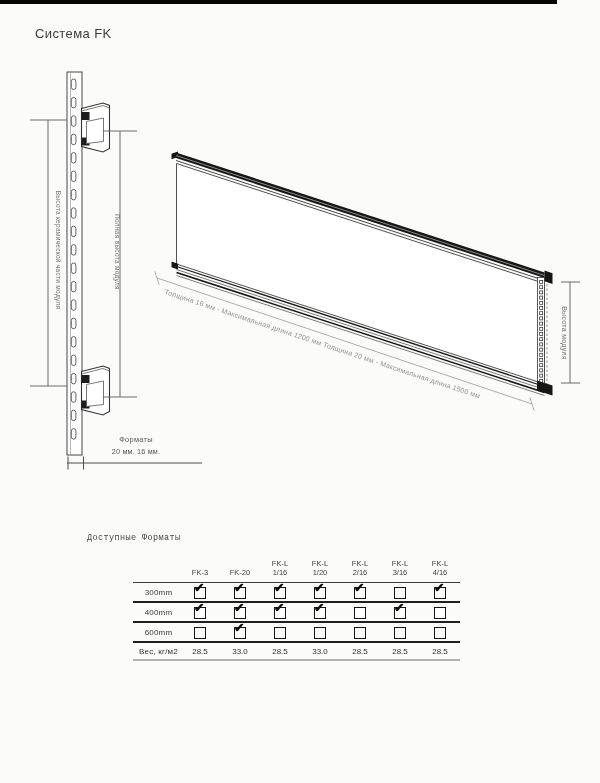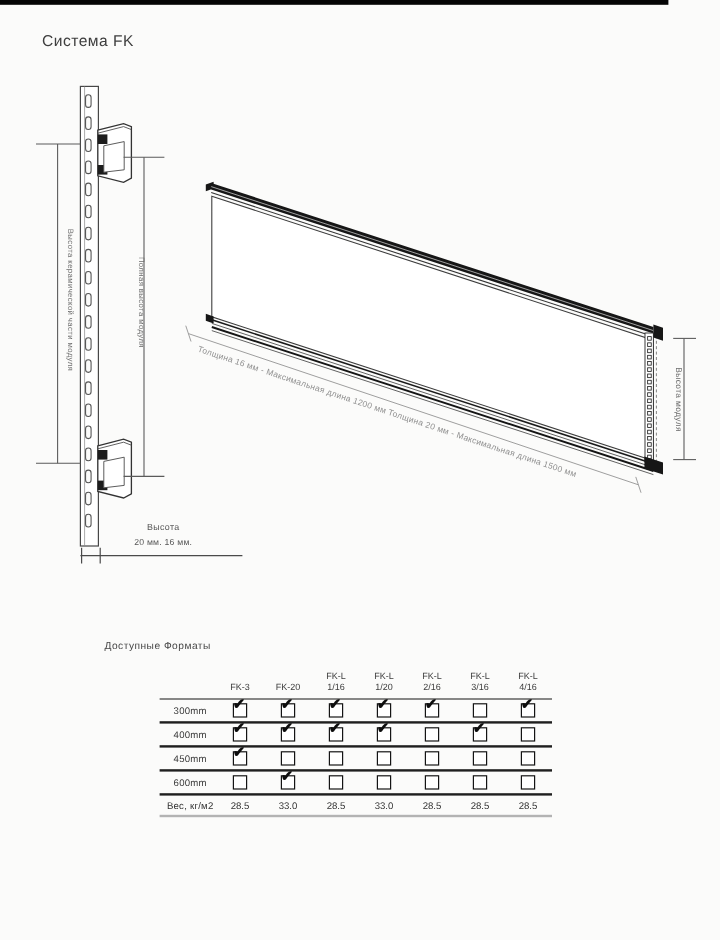--- a/index.html
+++ b/index.html
@@ -168,7 +168,7 @@
   <div class="vlabel" id="moduleheight-label">Высота модуля</div>
 
   <div id="thickness-label">
-    <span class="t1">Высота</span>
+    <span class="t1">Форматы</span>
     <span class="t2">20 мм. 16 мм.</span>
   </div>
 

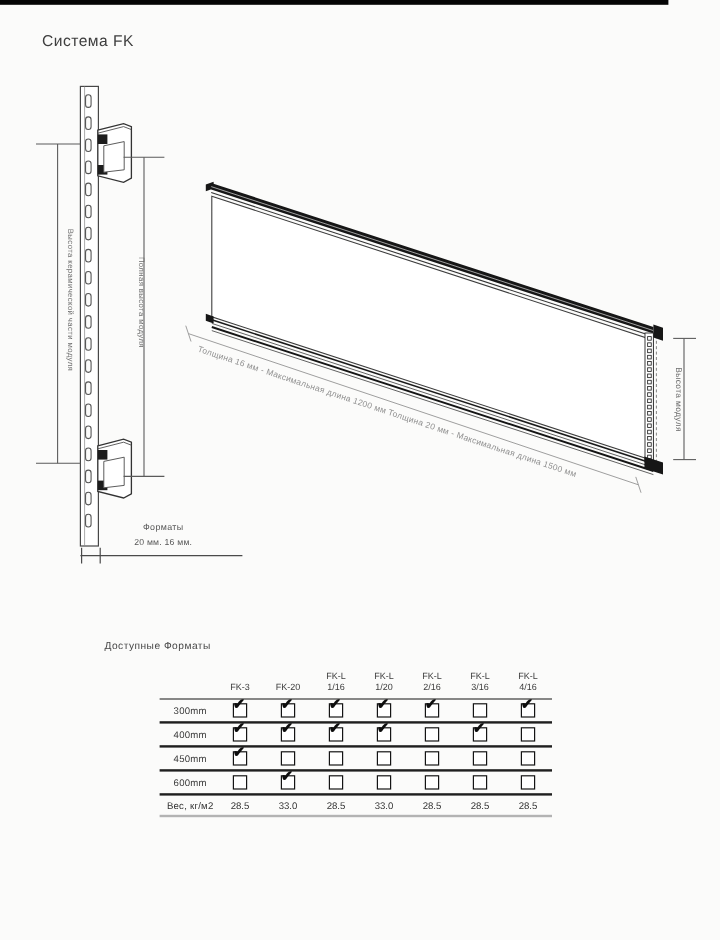--- a/index.html
+++ b/index.html
@@ -16,7 +16,7 @@
   #thickness-label .t1{display:block;font-size:7.4px;letter-spacing:.3px;}
   #thickness-label .t2{display:block;font-size:7.2px;margin-top:3px;letter-spacing:.2px;}
   #diagonal-label{position:absolute;left:166px;top:288px;width:410px;font-size:7px;color:#8f8f8f;letter-spacing:.22px;transform:rotate(18.4deg);transform-origin:0 0;white-space:nowrap;}
-  #formats-title{position:absolute;left:87px;top:533px;font-size:8.5px;letter-spacing:.4px;color:#474747;}
+  #formats-title{position:absolute;left:87px;top:533px;font-size:8.5px;letter-spacing:.4px;color:#474747;font-family:Liberation Mono, monospace;}
   #formats-table{position:absolute;left:133px;top:551px;border-collapse:collapse;table-layout:fixed;}
   #formats-table th,#formats-table td{padding:0;margin:0;}
   #formats-table col.lbl{width:47px;}

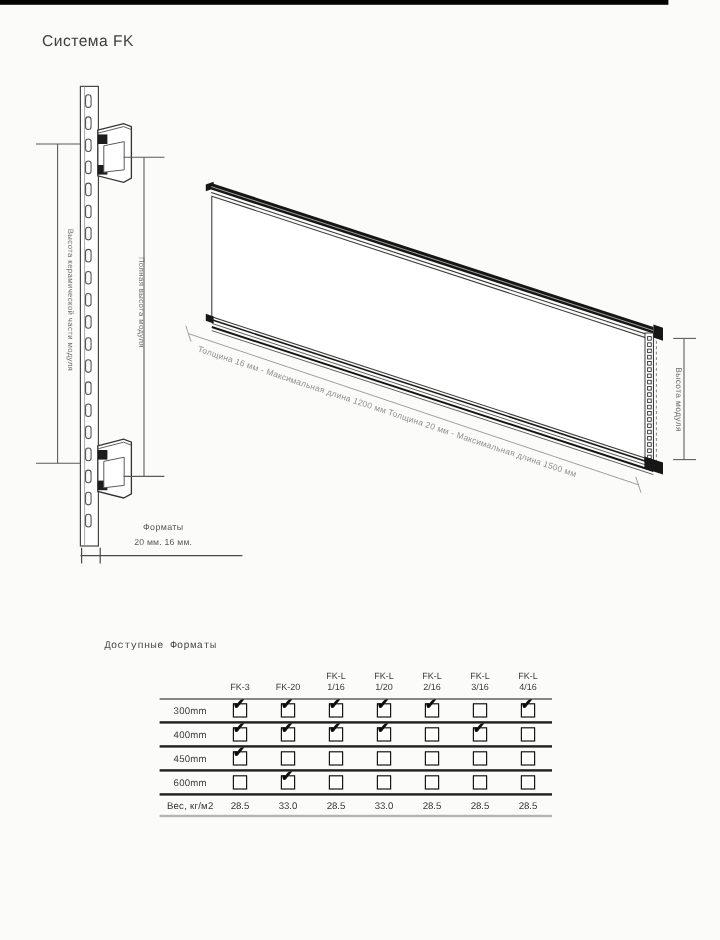--- a/index.html
+++ b/index.html
@@ -220,16 +220,6 @@
           <td><span class="cb"></span></td>
         </tr>
         <tr class="chk">
-          <td class="rowlbl">450mm</td>
-          <td><span class="cb checked"><span class="mark">✔</span></span></td>
-          <td><span class="cb"></span></td>
-          <td><span class="cb"></span></td>
-          <td><span class="cb"></span></td>
-          <td><span class="cb"></span></td>
-          <td><span class="cb"></span></td>
-          <td><span class="cb"></span></td>
-        </tr>
-        <tr class="chk">
           <td class="rowlbl">600mm</td>
           <td><span class="cb"></span></td>
           <td><span class="cb checked"><span class="mark">✔</span></span></td>

